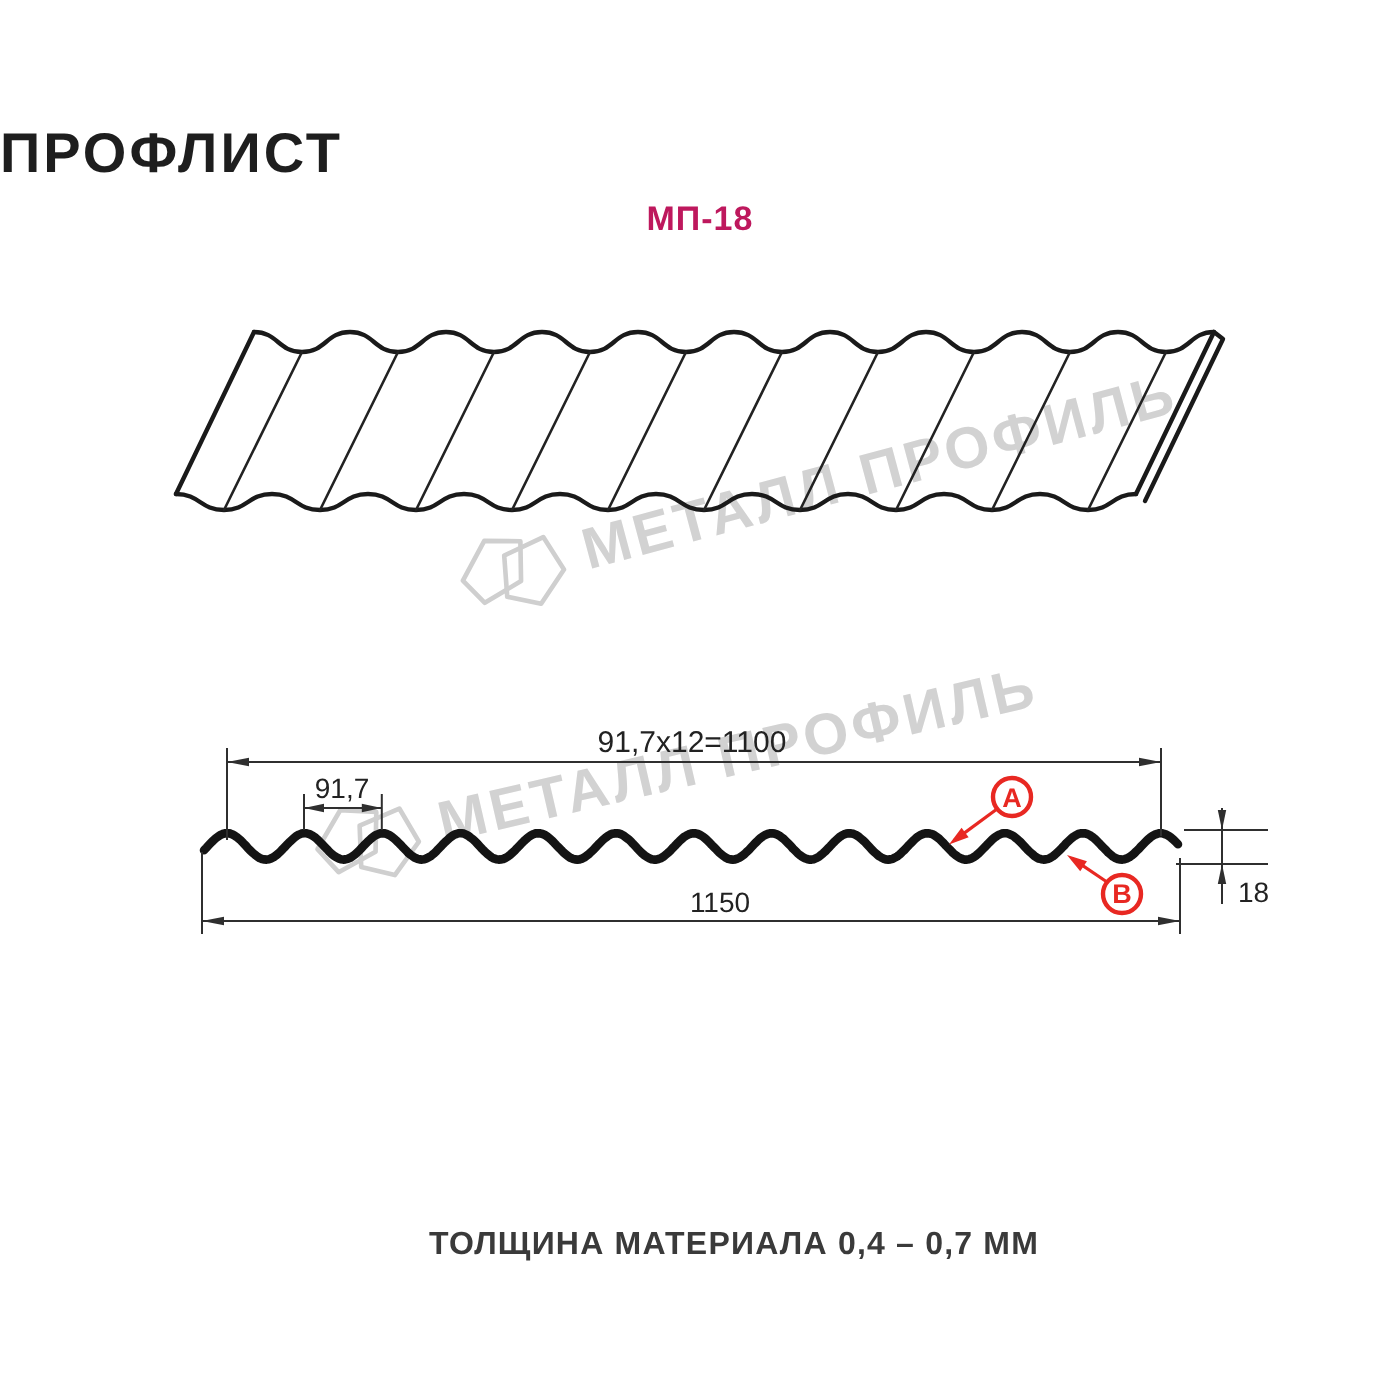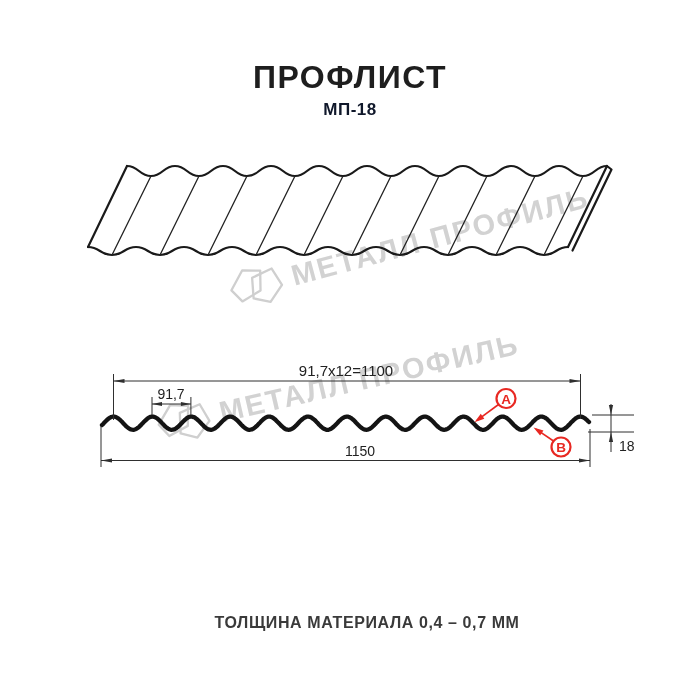--- a/index.html
+++ b/index.html
@@ -6,8 +6,8 @@
     font-family:"Liberation Sans",sans-serif;overflow:hidden;}
   .page{position:absolute;inset:0;width:700px;height:700px;background:#fff;}
 
-  .title{position:absolute;top:58px;left:0;width:700px;text-align:center;
-    font-size:32px;line-height:38px;font-weight:bold;letter-spacing:1.5px;color:#1e1e1e;z-index:3;}
+  .title{position:absolute;top:58px;left:0;width:700px;
+    font-size:28px;line-height:38px;font-weight:bold;letter-spacing:1.5px;color:#1e1e1e;z-index:3;}
   .subtitle{position:absolute;top:100px;left:0;width:700px;text-align:center;
     font-size:17px;font-weight:bold;letter-spacing:.5px;color:#0f172a;z-index:3;}
 

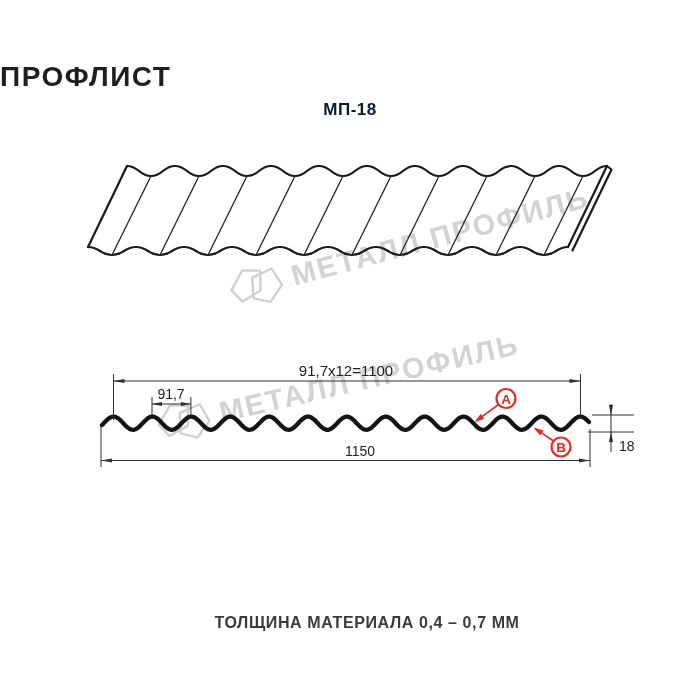--- a/index.html
+++ b/index.html
@@ -9,7 +9,7 @@
   .title{position:absolute;top:58px;left:0;width:700px;
     font-size:28px;line-height:38px;font-weight:bold;letter-spacing:1.5px;color:#1e1e1e;z-index:3;}
   .subtitle{position:absolute;top:100px;left:0;width:700px;text-align:center;
-    font-size:17px;font-weight:bold;letter-spacing:.5px;color:#0f172a;z-index:3;}
+    font-size:17px;font-weight:bold;letter-spacing:.5px;color:#be185d;z-index:3;}
 
   .wm{position:absolute;display:flex;align-items:center;gap:8px;
     transform-origin:0 0;white-space:nowrap;z-index:1;color:#d2d2d2;}

